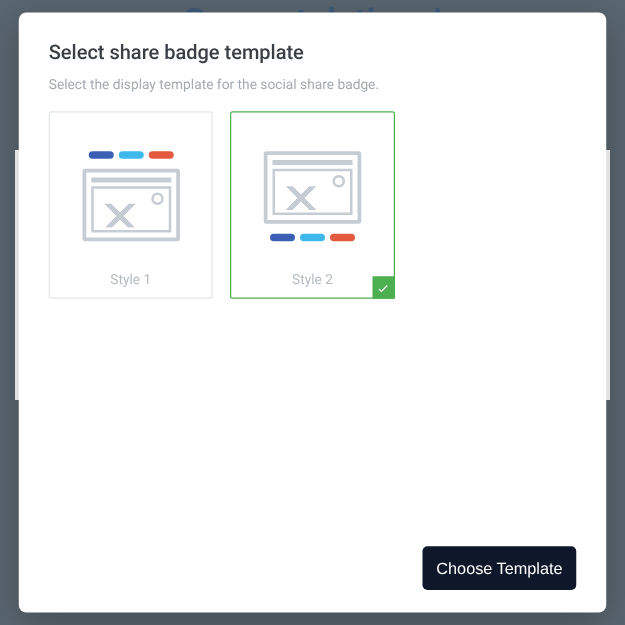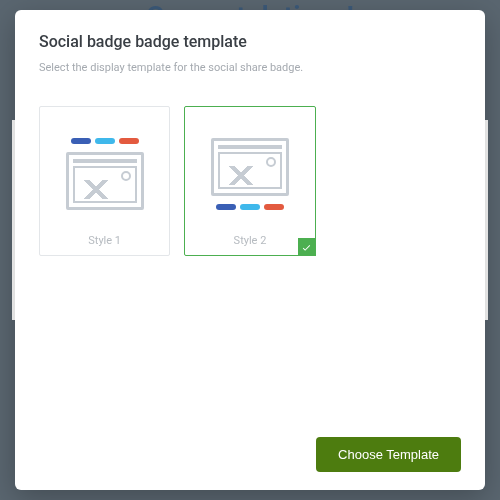--- a/index.html
+++ b/index.html
@@ -49,7 +49,7 @@
 </div>
 
 <div class="modal">
-  <h2 class="title">Social badge badge template</h2>
+  <h2 class="title">Select share badge template</h2>
   <p class="subtitle">Select the display template for the social share badge.</p>
 
   <div class="grid">

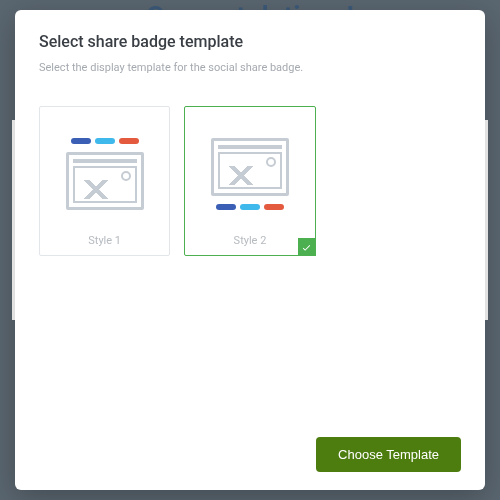--- a/index.html
+++ b/index.html
@@ -8,7 +8,7 @@
 .bg-card{position:absolute;left:12px;right:12px;top:120px;height:200px;background:#fff;}
 .modal{position:absolute;left:15px;right:15px;top:10px;bottom:10px;background:#fff;border-radius:6px;box-shadow:0 8px 30px rgba(0,0,0,.25);padding:22px 24px 18px 24px;box-sizing:border-box;display:flex;flex-direction:column;}
 .title{font-size:16px;color:#3a3f45;font-weight:500;margin:0 0 10px 0;}
-.subtitle{font-size:11px;color:#a5aab0;margin:0 0 32px 0;}
+.subtitle{font-size:11px;color:#a5aab0;margin:0 0 15px 0;}
 .grid{display:grid;grid-template-columns:repeat(3,1fr);gap:14px;flex:1;align-content:start;}
 .card{border:1px solid #e3e6e9;border-radius:2px;height:150px;display:flex;flex-direction:column;align-items:center;justify-content:flex-end;padding:12px 10px 8px 10px;box-sizing:border-box;position:relative;cursor:pointer;}
 .card.selected{border-color:#4caf50;}

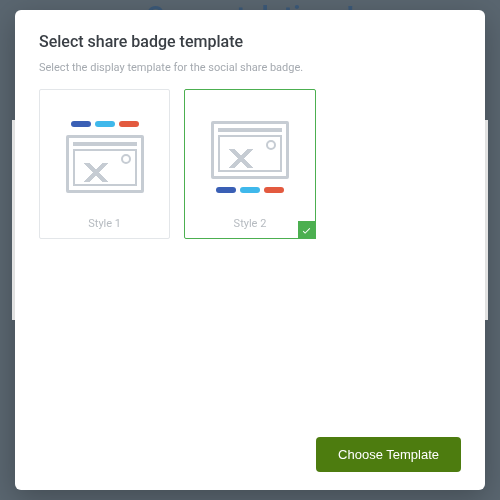--- a/index.html
+++ b/index.html
@@ -17,7 +17,7 @@
 .prev{width:100%;flex:1;display:flex;flex-direction:column;align-items:center;justify-content:center;}
 .card-label{font-size:11px;color:#b6bbc0;margin-top:6px;}
 .footer{display:flex;justify-content:flex-end;padding-top:10px;}
-.btn{background:#4d7c0f;color:#fff;border:none;border-radius:4px;font-size:13px;padding:10px 22px;cursor:pointer;}
+.btn{background:#0f172a;color:#fff;border:none;border-radius:4px;font-size:13px;padding:10px 11px;cursor:pointer;}
 
 .pills{display:flex;gap:4px;}
 .pills.v{flex-direction:column;gap:4px;}

